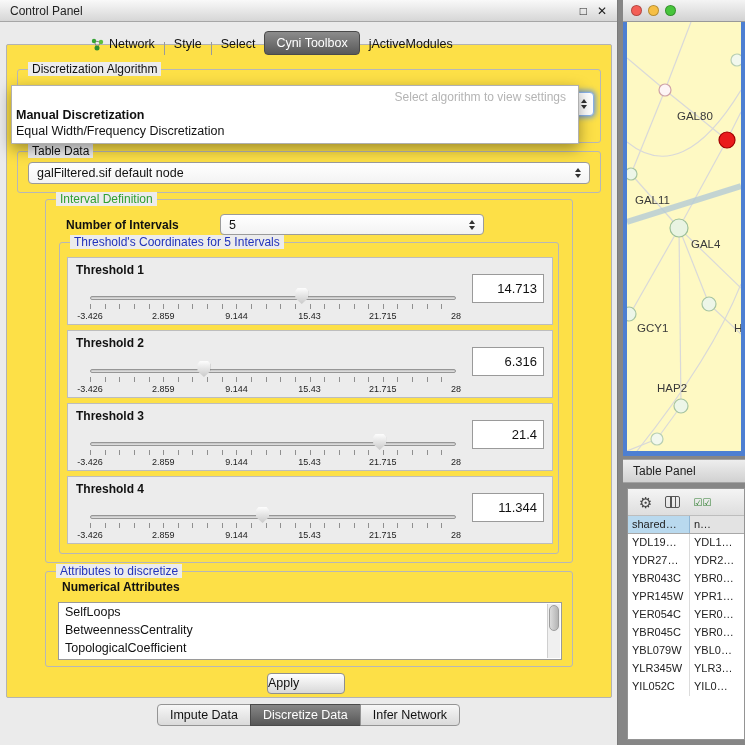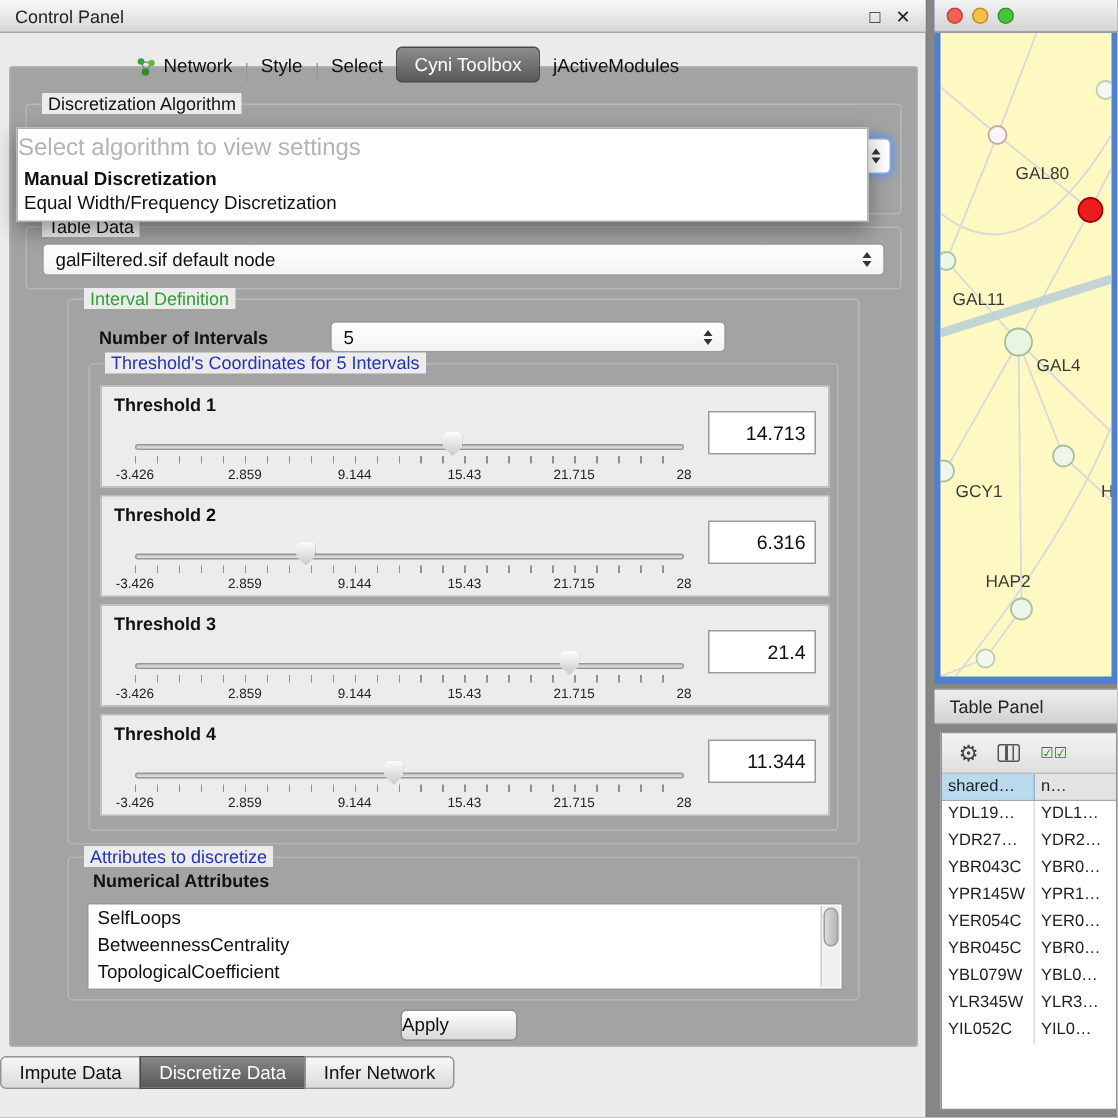--- a/index.html
+++ b/index.html
@@ -17,7 +17,7 @@
   .tab.sel{background:linear-gradient(#8c8c8c,#595959);color:#fff;border-radius:4px;border:1px solid #4a4a4a;padding:4px 11px}
   .tabdiv{width:1px;height:13px;background:#9a9a9a}
 
-  .mainpanel{position:absolute;left:6px;top:44px;width:606px;height:654px;background:#a3a3a3;border:1px solid #b3b3b3;border-radius:2px}
+  .mainpanel{position:absolute;left:6px;top:44px;width:606px;height:654px;background:#fde047;border:1px solid #b3b3b3;border-radius:2px}
 
   .group{position:absolute;border:1px solid #b7b7b7;border-radius:3px}
   .gtitle{position:absolute;top:-8px;left:10px;background:#ececec;padding:0 4px;font-size:12px;color:#111;white-space:nowrap}

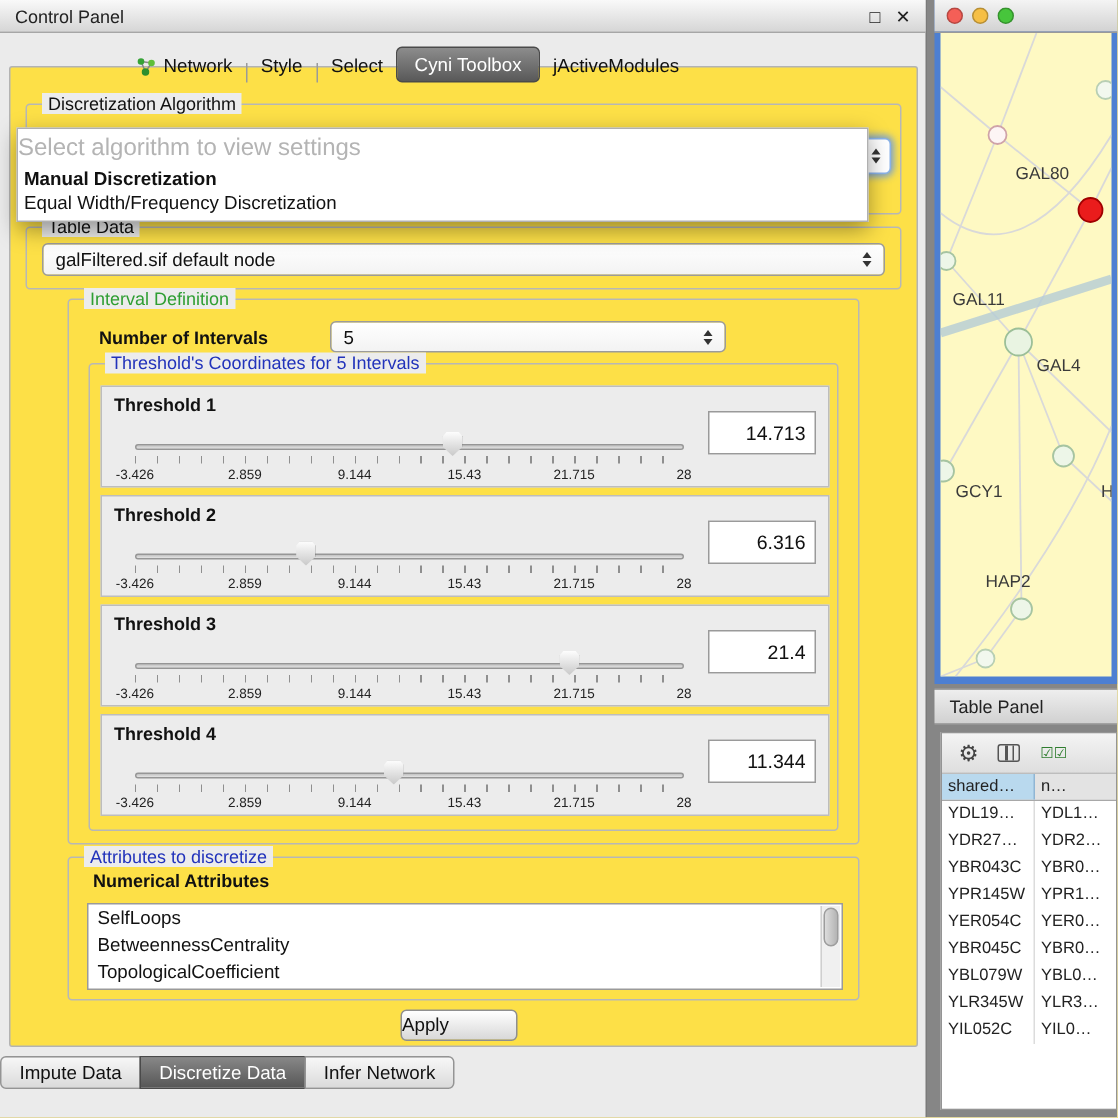--- a/index.html
+++ b/index.html
@@ -32,7 +32,7 @@
   .stepper .dn{border-top:4px solid #333}
 
   .popup{position:absolute;left:4px;top:40px;width:568px;background:#fff;border:1px solid #b0b0b0;box-shadow:0 5px 14px rgba(0,0,0,.38);z-index:20;padding:2px 0 4px}
-  .pop-ph{font-size:16px;color:#b4b4b4;text-align:left;padding:2px 0 3px}
+  .pop-ph{font-size:12px;color:#b4b4b4;text-align:right;padding:2px 12px 3px}
   .pop-opt{font-size:12.5px;color:#111;padding:1px 4px;white-space:nowrap}
   .pop-opt.b{font-weight:bold}
   .focusring{position:absolute;background:#fff;border:1px solid #8ab2e8;border-radius:4px;box-shadow:0 0 5px 2px rgba(100,150,235,.85);z-index:4}

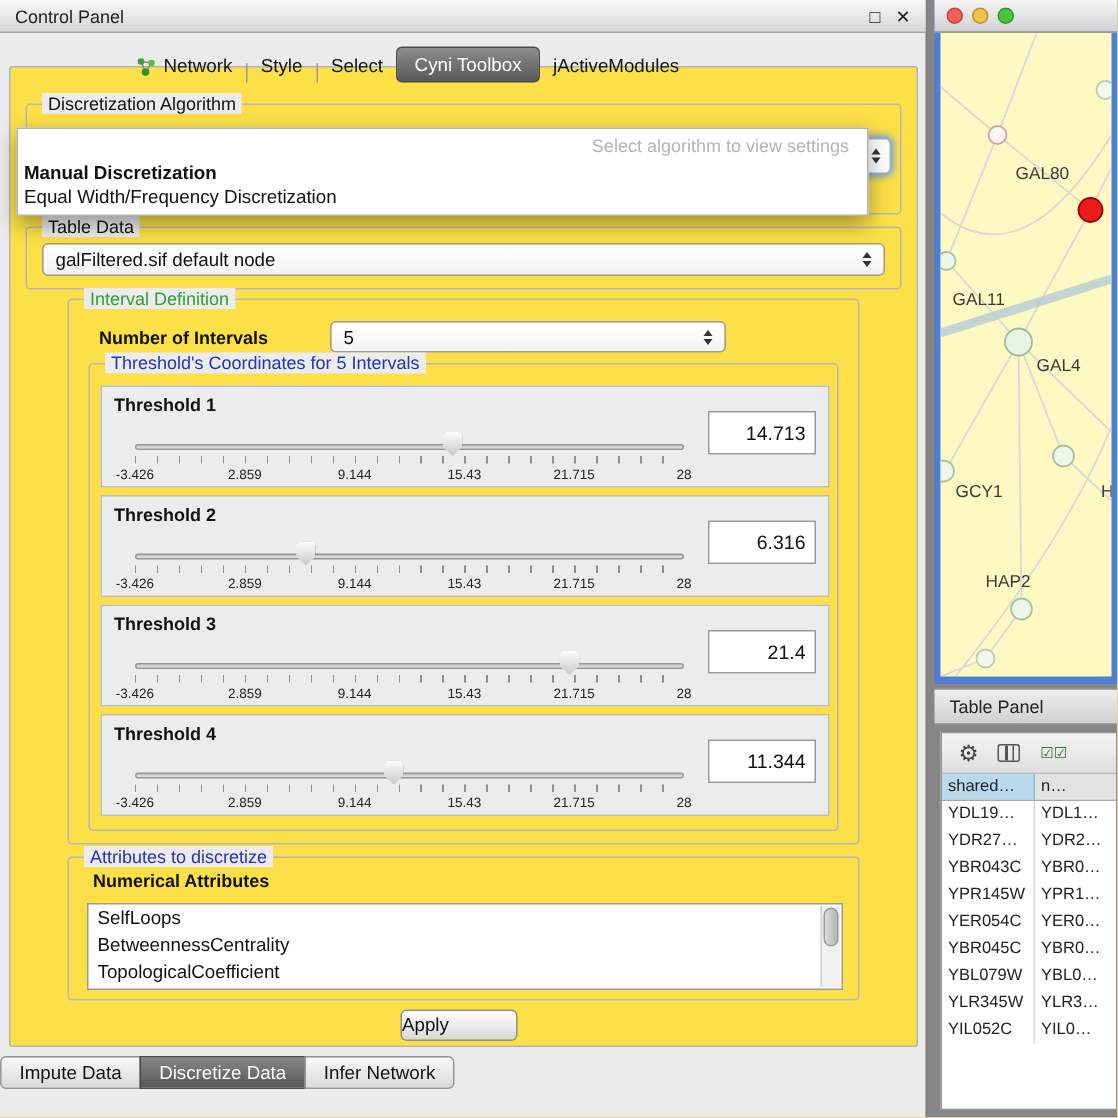--- a/index.html
+++ b/index.html
@@ -53,7 +53,7 @@
 
   .btn{position:absolute;background:linear-gradient(#ffffff,#d8d8d8);border:1px solid #8f8f8f;border-radius:4px;font-size:12.5px;color:#111;line-height:19px}
 
-  .btabs{position:absolute;left:0;right:0;top:704px;display:flex;}
+  .btabs{position:absolute;left:0;right:0;top:704px;display:flex;justify-content:center}
   .btab{font-size:12.5px;padding:3px 12px;border:1px solid #949494;background:linear-gradient(#f7f7f7,#dadada);color:#111;margin-left:-1px;white-space:nowrap}
   .btab:first-child{border-radius:4px 0 0 4px;margin-left:0}
   .btab:last-child{border-radius:0 4px 4px 0}

